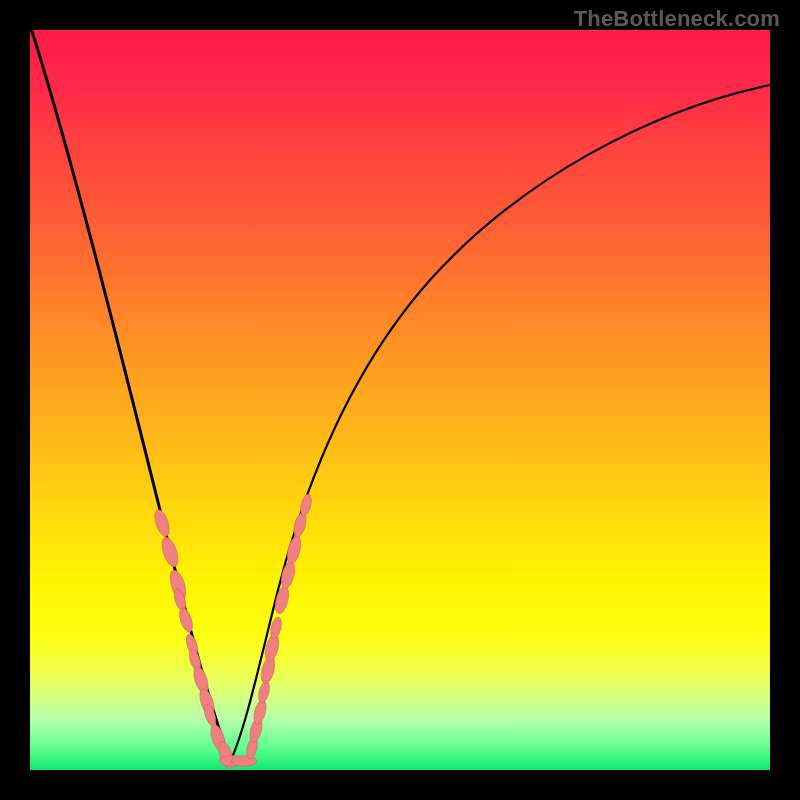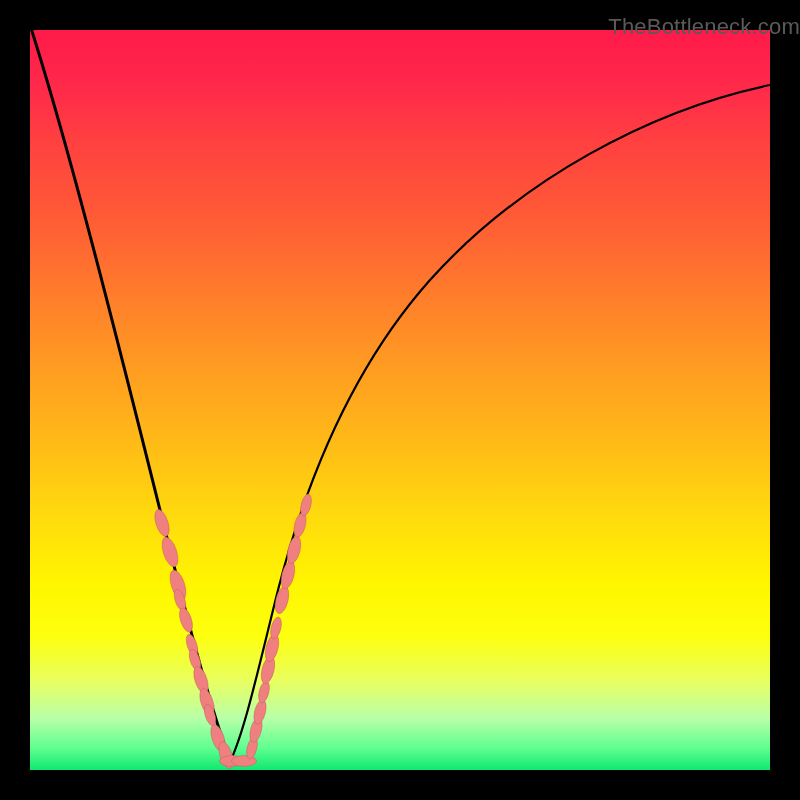--- a/index.html
+++ b/index.html
@@ -37,13 +37,12 @@
   .watermark {
     position: absolute;
     top: 6px;
-    right: 0;
+    right: 20px;
     font-size: 22px;
-    font-weight: 400;
+    font-weight: 700;
     color: #5a5a5a;
     letter-spacing: 0.2px;
     font-family: Arial, Helvetica, sans-serif;
-    margin-top: 8px;
   }
   svg.curves {
     position: absolute;

